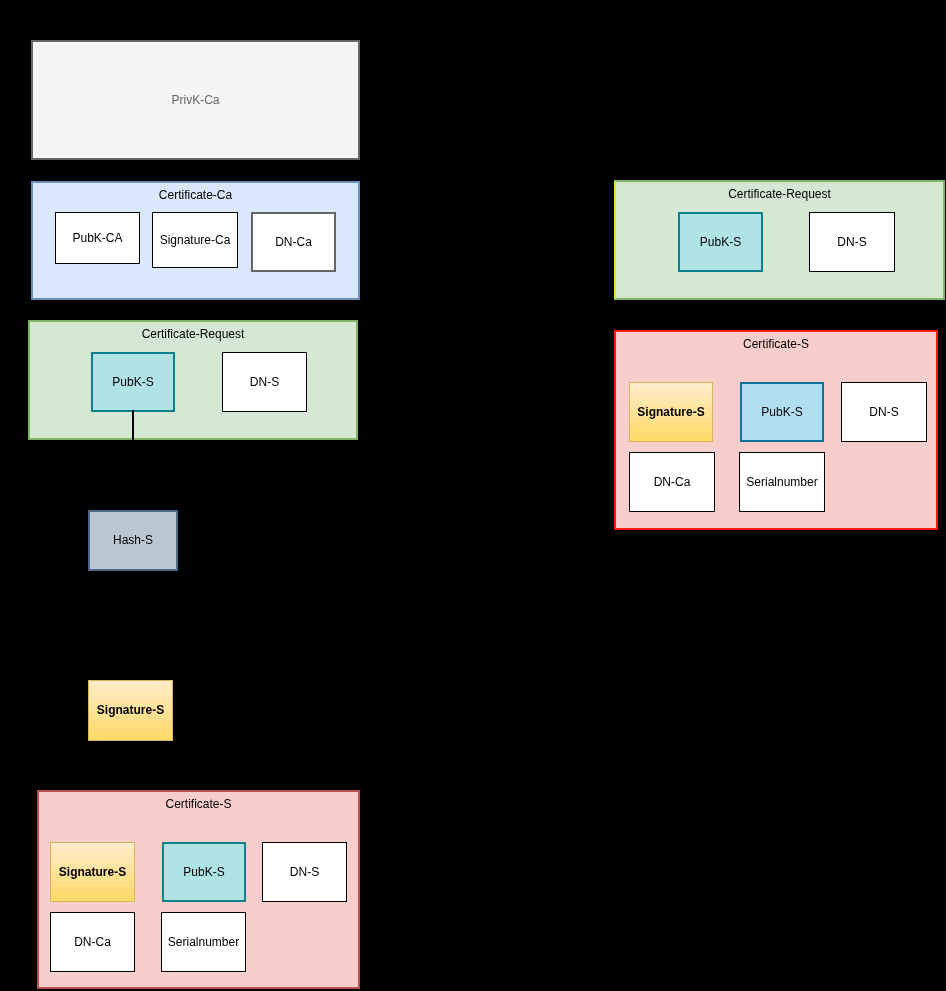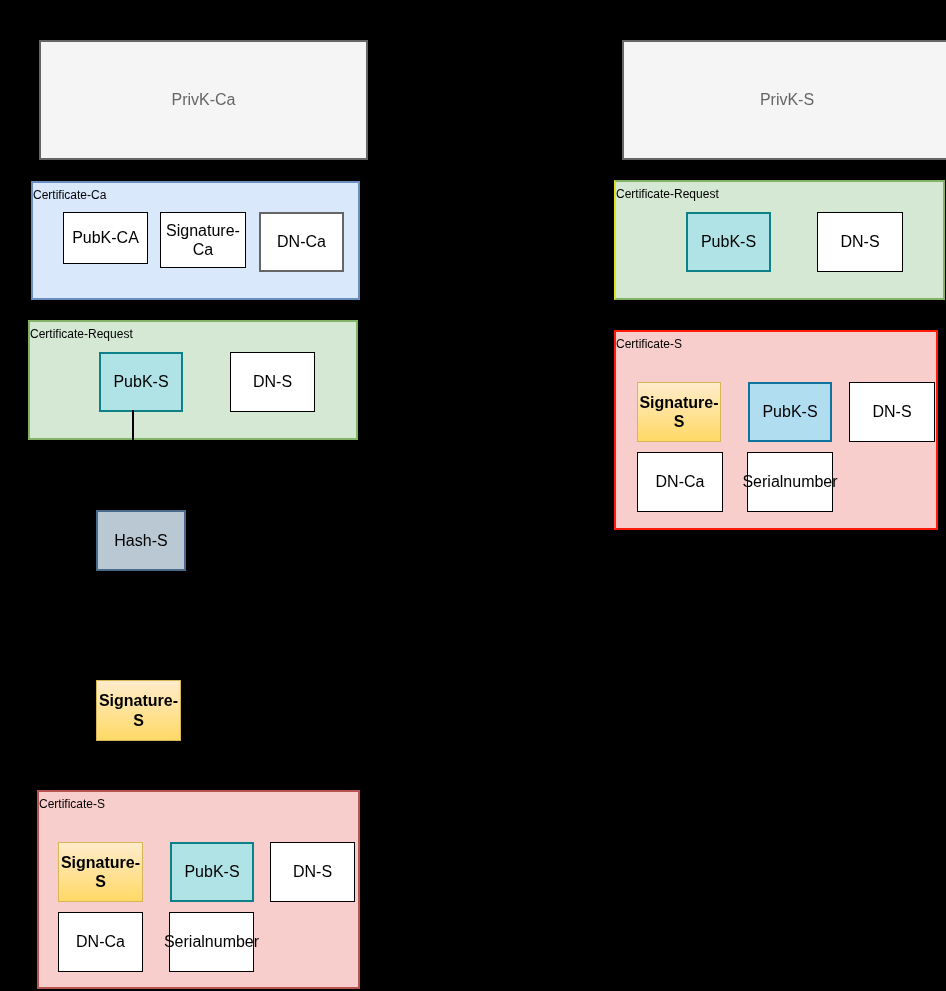--- a/index.html
+++ b/index.html
@@ -18,7 +18,7 @@
   .node{
     position:absolute;box-sizing:border-box;
     display:flex;align-items:center;justify-content:center;
-    font-size:16px;color:#000;text-align:center;line-height:1.2;margin-left:8px;
+    font-size:12px;color:#000;text-align:center;line-height:1.2;
   }
   .white{background:#fff;border:1.5px solid #000;}
   .white-gray{background:#fff;border:2px solid var(--gray-border,#666);}

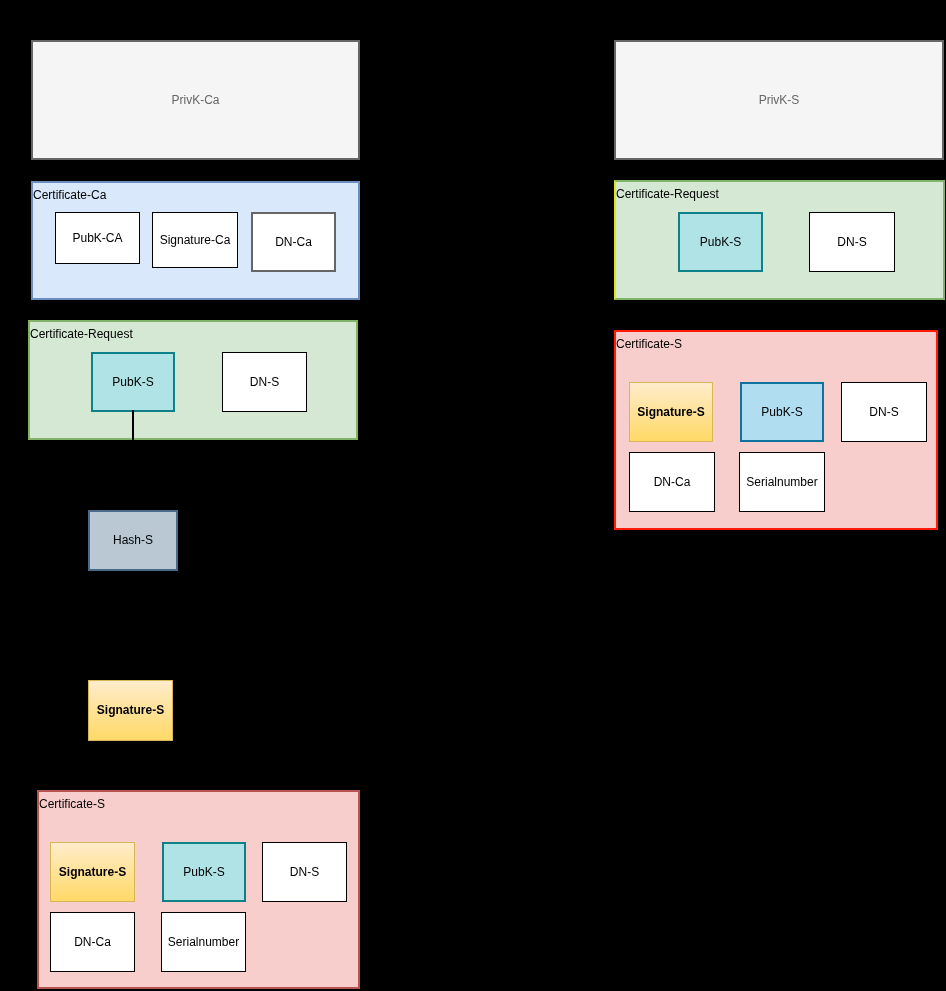--- a/index.html
+++ b/index.html
@@ -89,7 +89,6 @@
     <div class="node white" style="left:122px;top:120px;width:85px;height:60px">Serialnumber</div>
   </div>
 
-  <div class="node grayblock" style="left:614px;top:40px;width:330px;height:120px">PrivK-S</div>
 
   <div class="container green-c yellow-left" style="left:614px;top:180px;width:331px;height:120px">
     <div class="title">Certificate-Request</div>

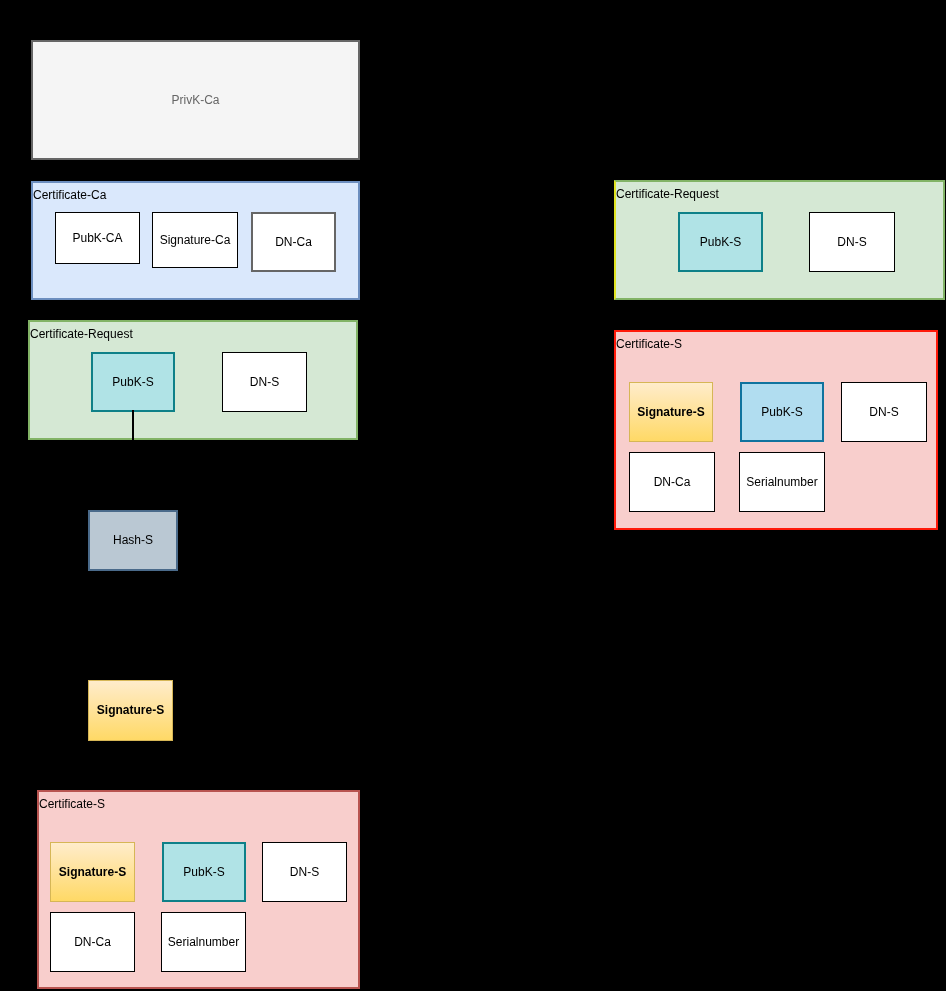--- a/index.html
+++ b/index.html
@@ -42,7 +42,7 @@
   }
   .container > .title{
     position:absolute;top:5px;left:0;right:0;
-    pointer-events:none;
+    text-align:center;pointer-events:none;
   }
   .blue-c{background:var(--blue-fill,#dae8fc);border:2px solid var(--blue-border,#6c8ebf);}
   .green-c{background:var(--green-fill,#d5e8d4);border:2px solid var(--green-border,#82b366);}

